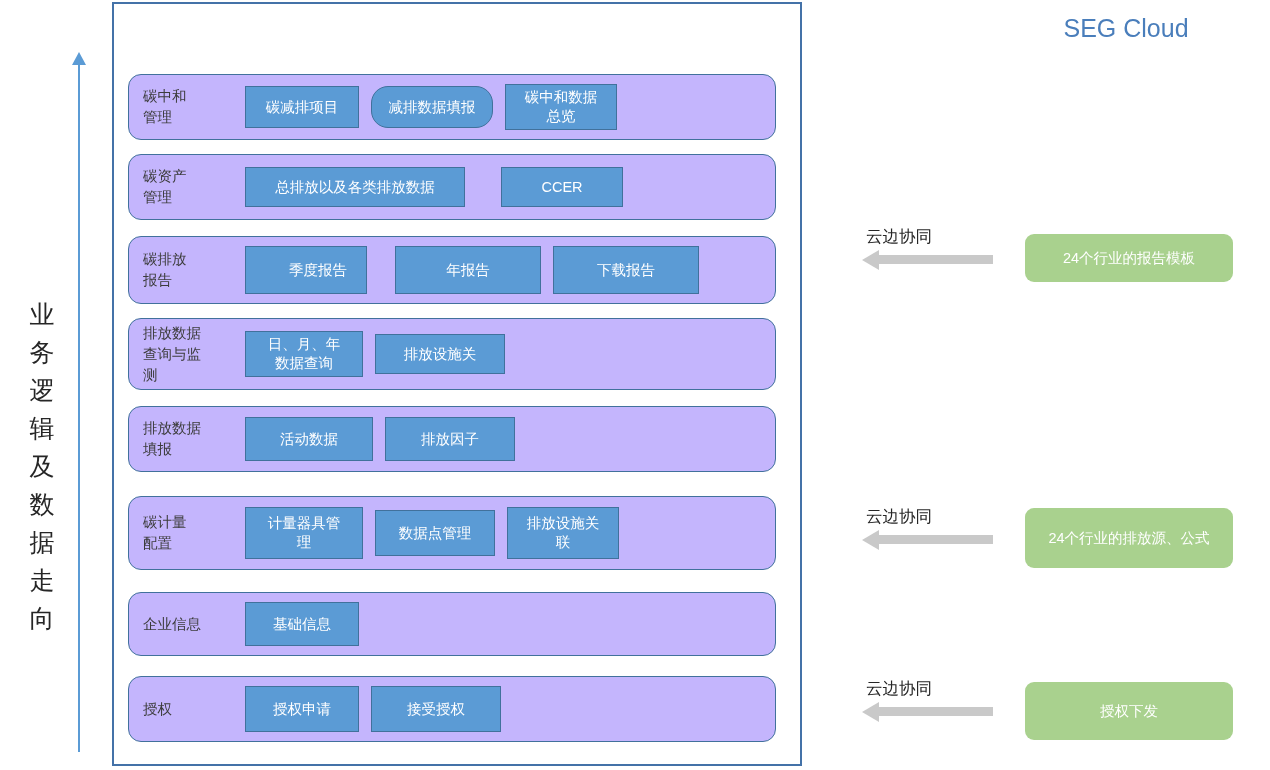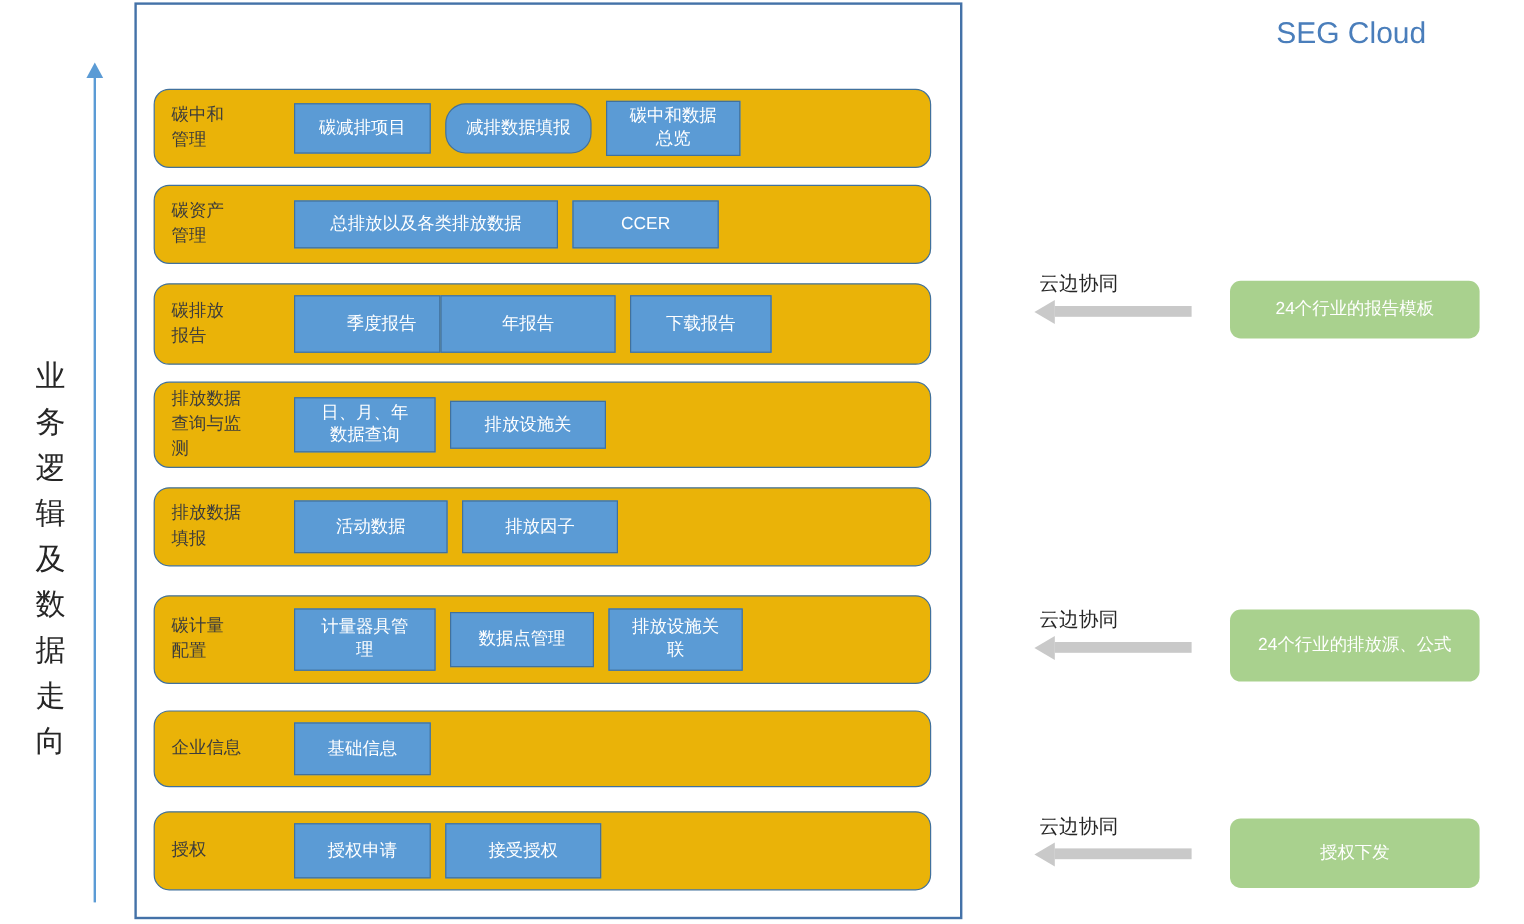--- a/index.html
+++ b/index.html
@@ -81,7 +81,7 @@
     position: absolute;
     left: 128px;
     width: 648px;
-    background: #eab308;
+    background: #c4b5fd;
     border: 1.5px solid #41719C;
     border-radius: 13px;
     box-sizing: border-box;

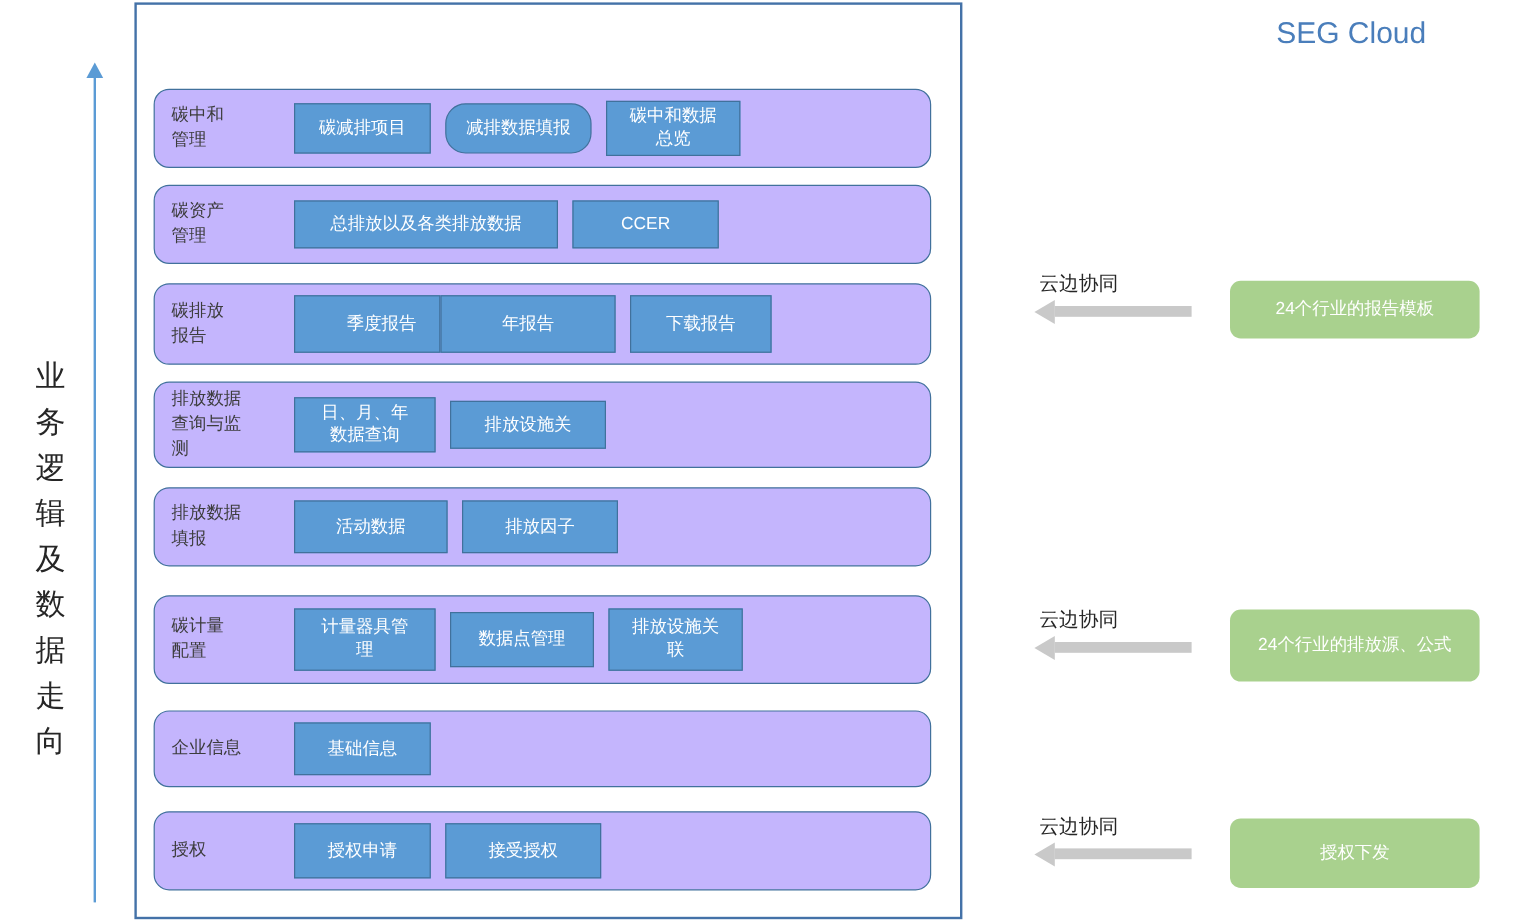--- a/index.html
+++ b/index.html
@@ -221,7 +221,7 @@
             <div>总排放以及各类排放数据</div>
           </div>
         </div>
-        <div class="chip" style="width: 122px; height: 40px; margin-right: 12px;">
+        <div class="chip" style="width: 122px; height: 40px; margin-right: 12px; margin-left: 24px;">
           <div>
             <div>CCER</div>
           </div>

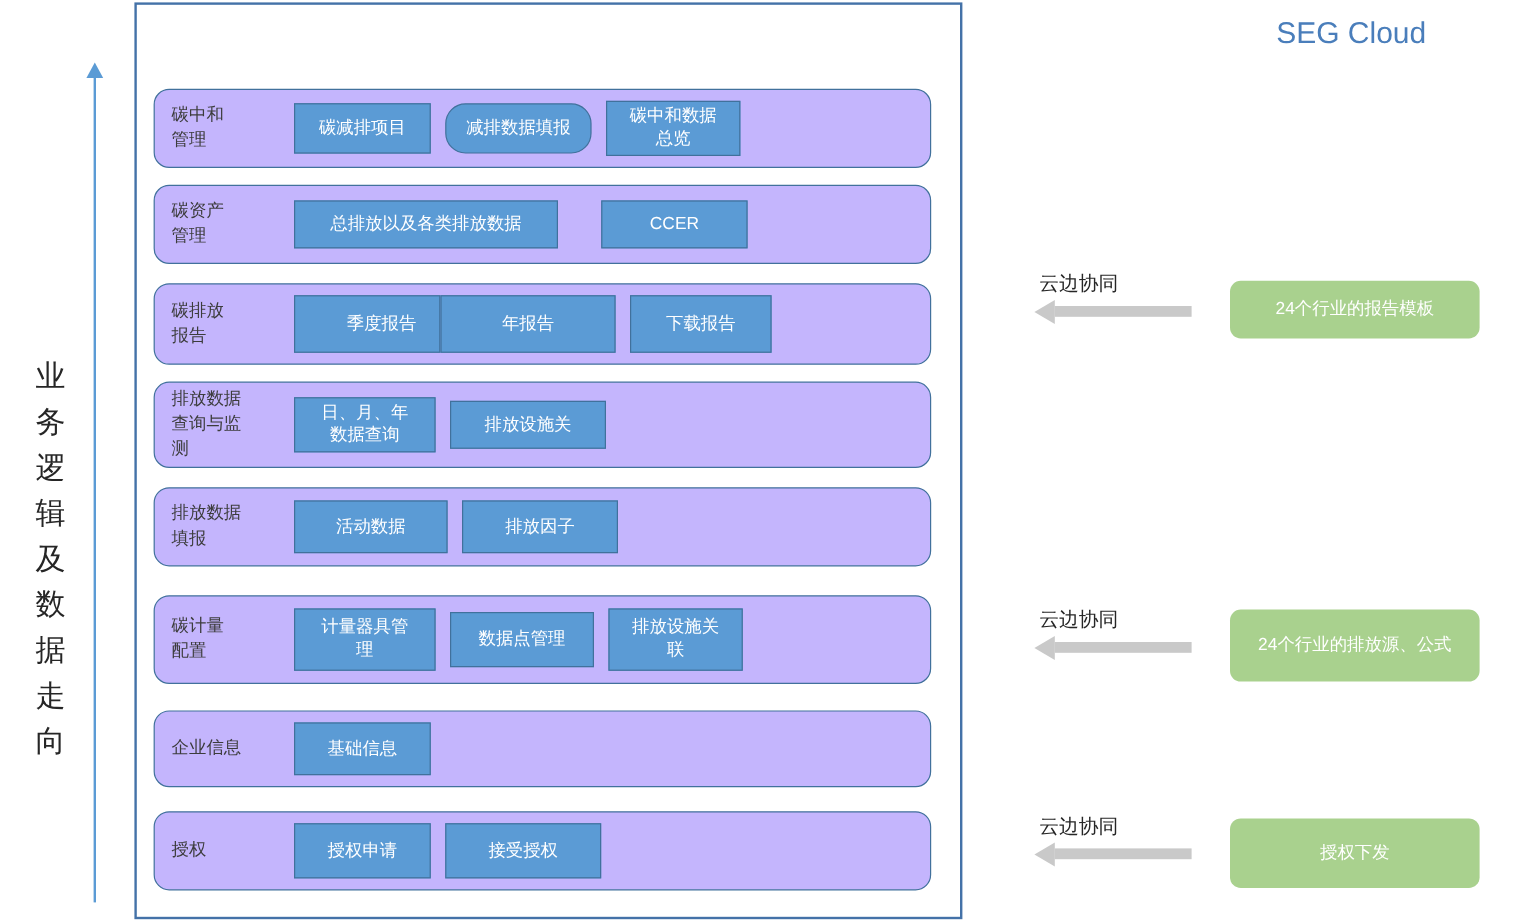--- a/index.html
+++ b/index.html
@@ -234,7 +234,7 @@
         <div>报告</div>
       </div>
       <div class="row-items">
-        <div class="chip" style="width: 122px; height: 48px; margin-right: 0; padding-left: 28px;">
+        <div class="chip" style="width: 122px; height: 48px; margin-right: 28px; padding-left: 28px;">
           <div>
             <div>季度报告</div>
           </div>

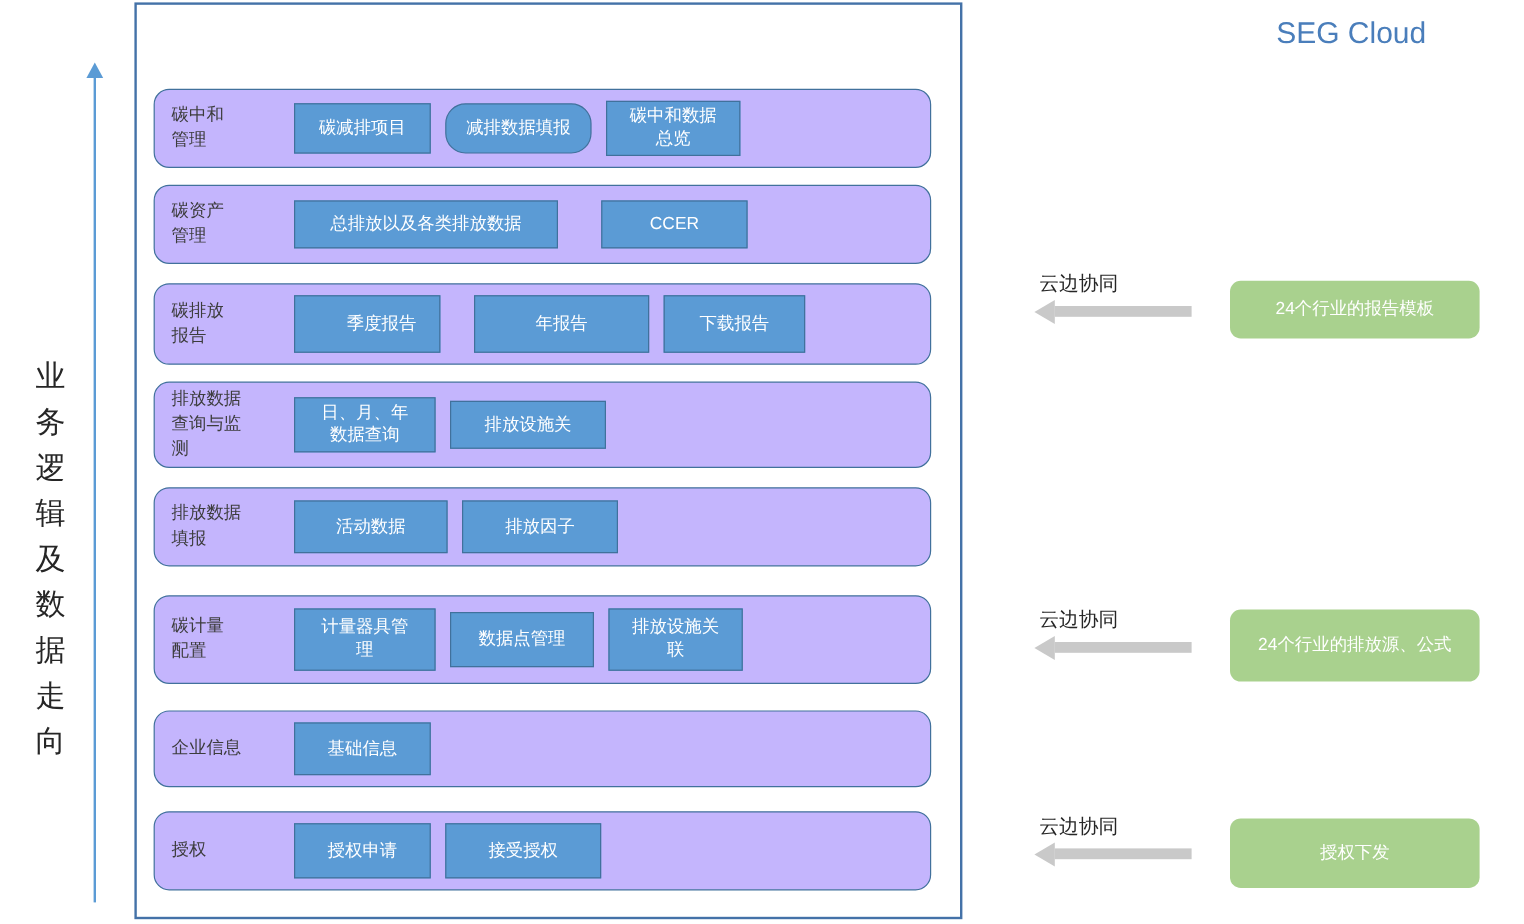--- a/index.html
+++ b/index.html
@@ -244,7 +244,7 @@
             <div>年报告</div>
           </div>
         </div>
-        <div class="chip" style="width: 118px; height: 48px; margin-right: 12px;">
+        <div class="chip" style="width: 146px; height: 48px; margin-right: 12px;">
           <div>
             <div>下载报告</div>
           </div>

